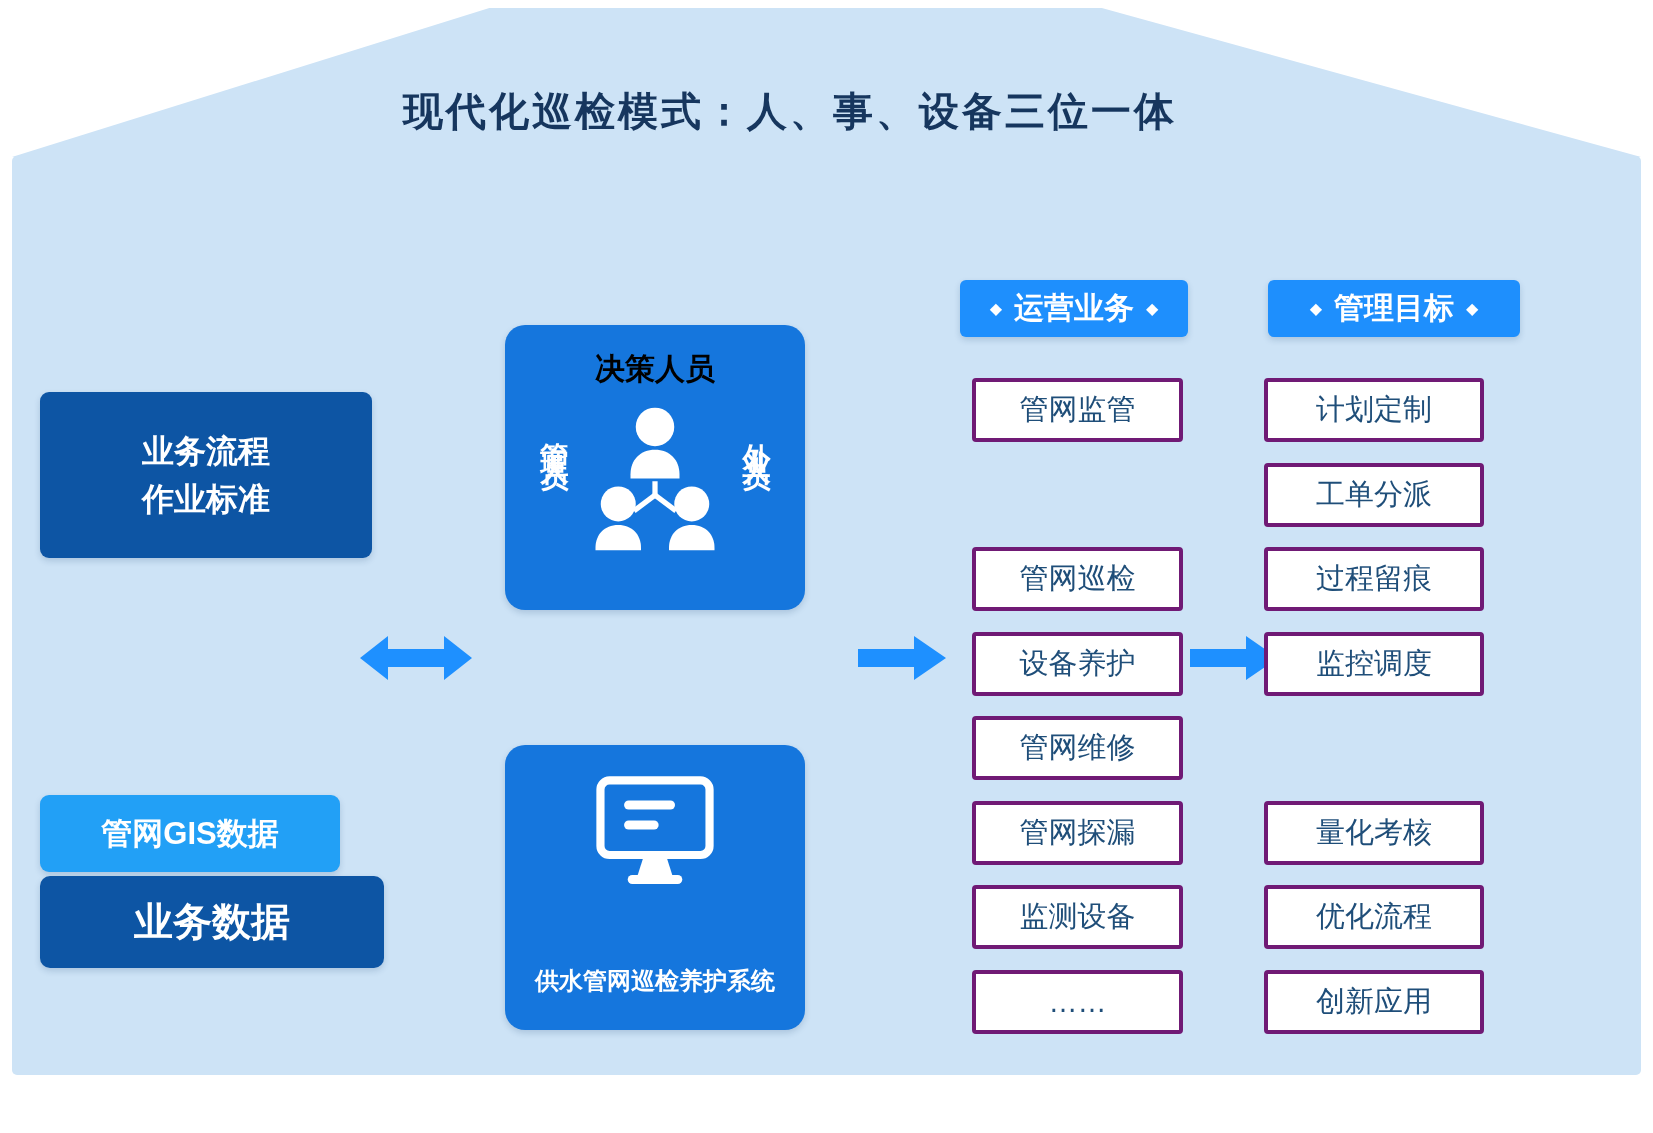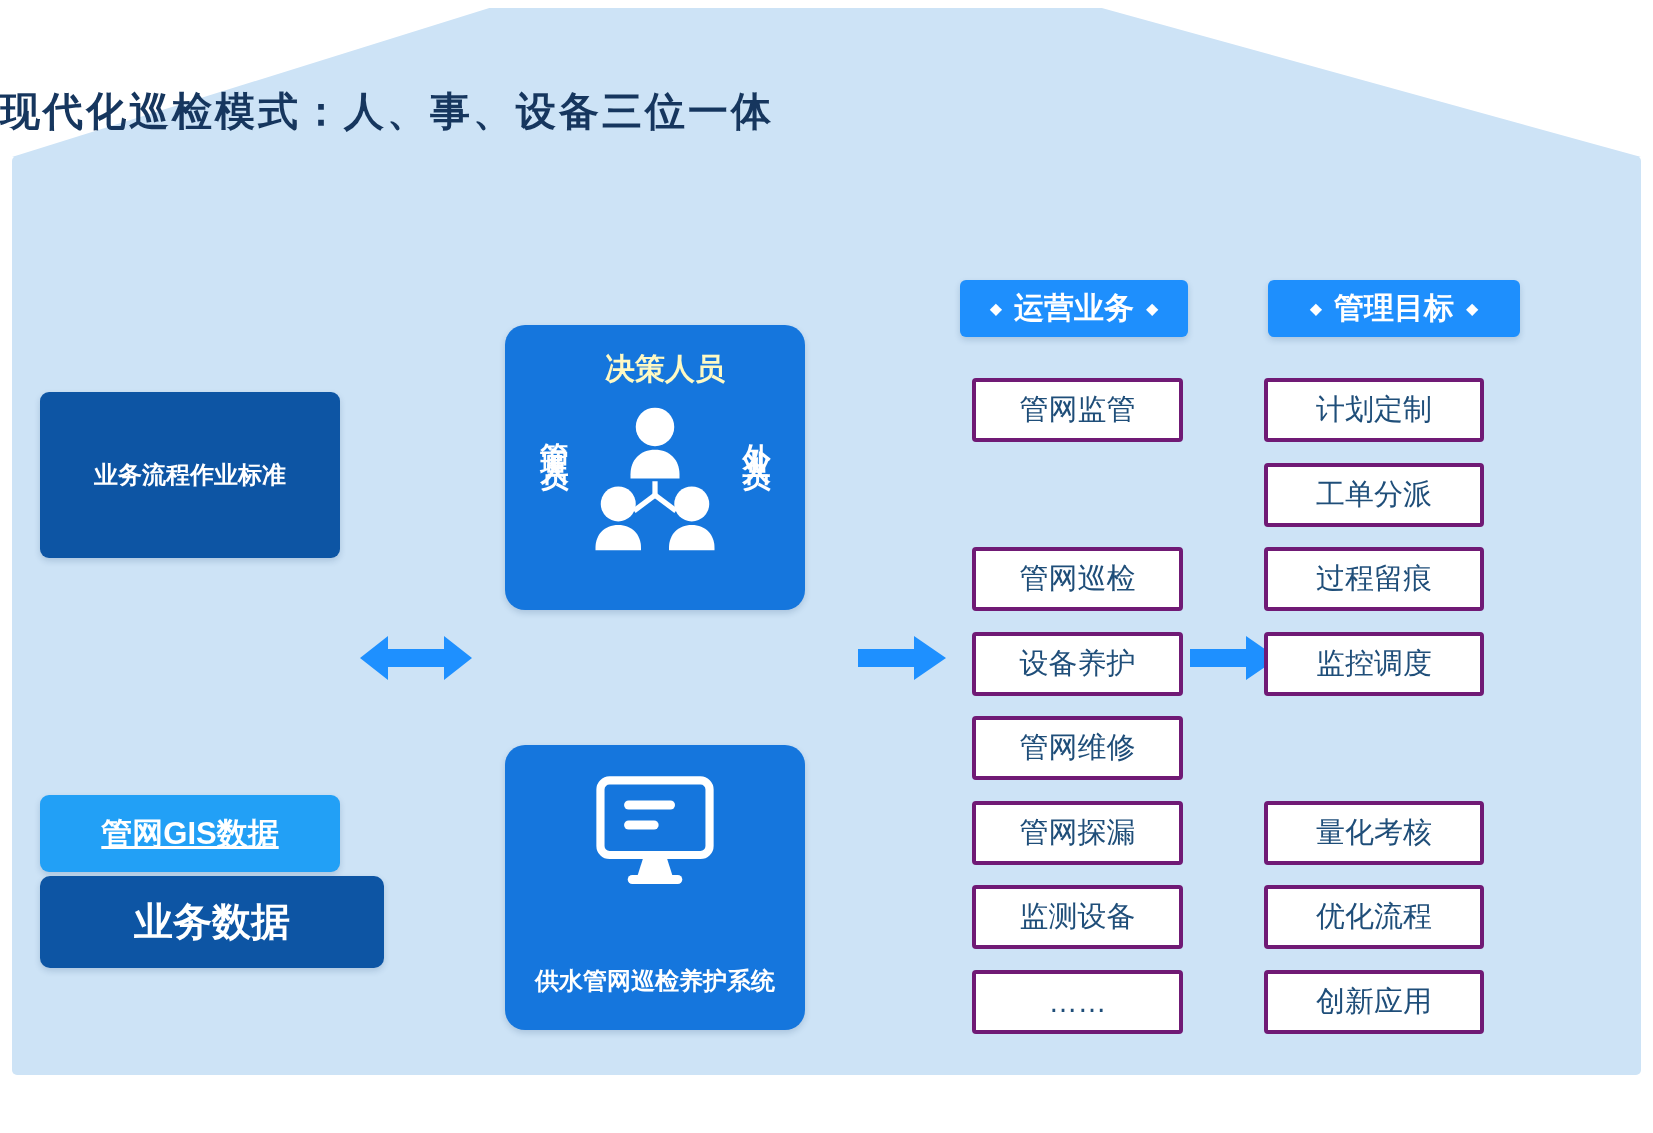--- a/index.html
+++ b/index.html
@@ -17,7 +17,7 @@
     background:#cde3f6; border-radius:5px;
   }
   .title {
-    position:absolute; top:84px; left:0; width:1580px; text-align:left;
+    position:absolute; top:84px; left:0; width:1580px; text-align:center;
     font-size:40px; font-weight:bold; color:#16365e; letter-spacing:3px;
   }
   .box {

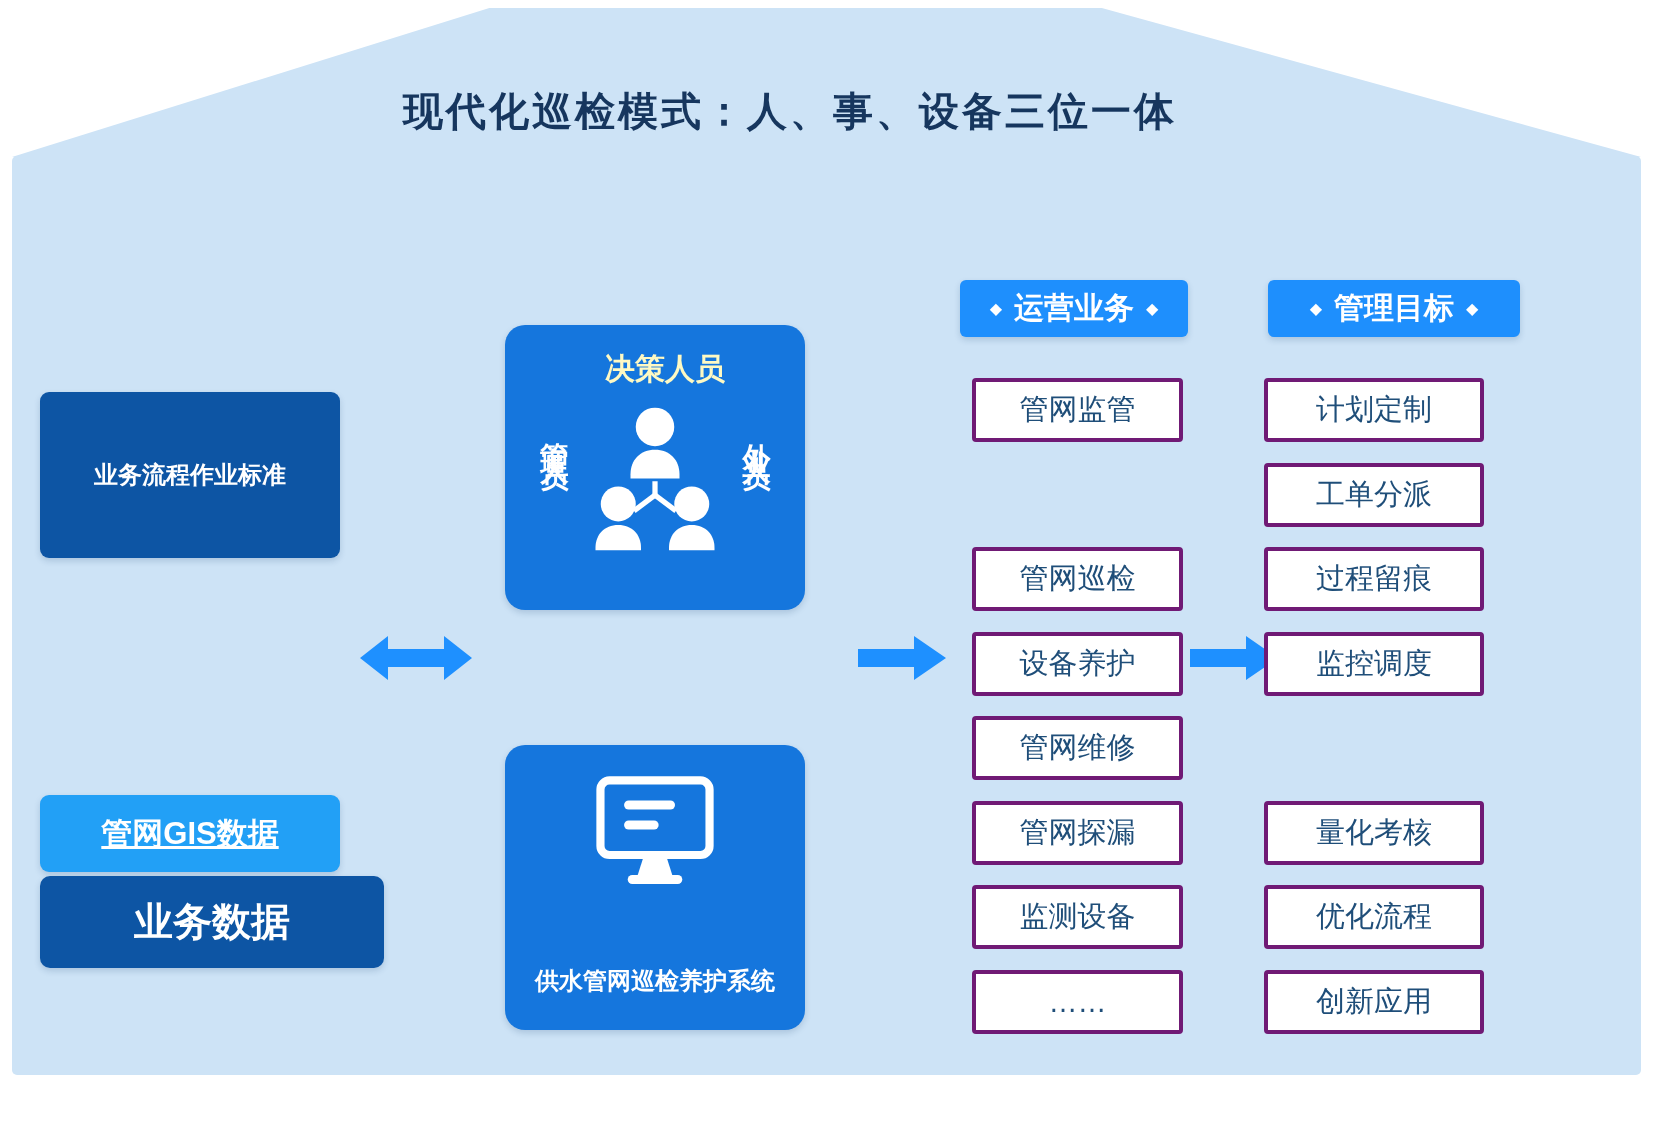--- a/index.html
+++ b/index.html
@@ -36,7 +36,7 @@
 
   .people-box { left:505px; top:325px; width:300px; height:285px; }
   .people-title { position:absolute; top:24px; left:0; width:100%;
-                  text-align:center; font-size:30px; font-weight:bold; color:#fef9c3;padding-left:10px; }
+                  text-align:center; font-size:30px; font-weight:bold; color:#000000; }
   .vert {
     position:absolute; top:96px; height:180px;
     writing-mode:vertical-rl; text-orientation:upright;

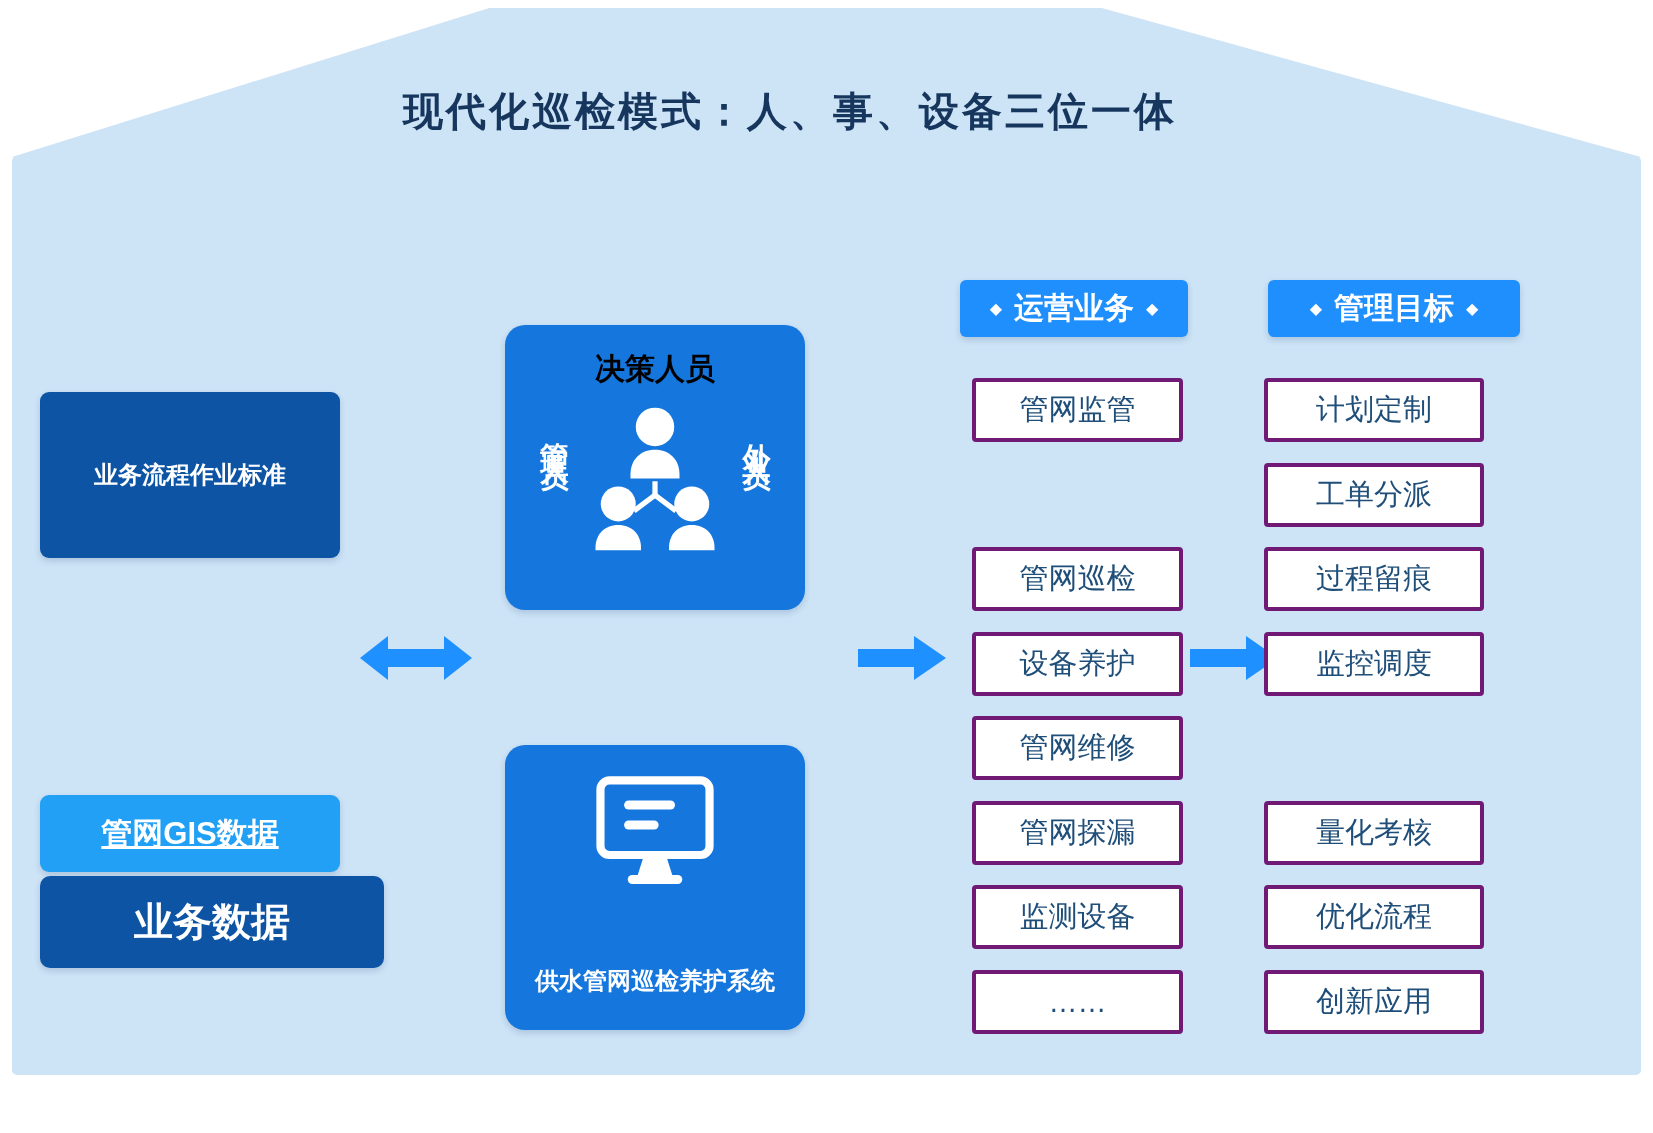--- a/index.html
+++ b/index.html
@@ -29,8 +29,8 @@
   .light { background:#22a0f6; border-radius:9px;text-decoration:underline; }
   .blue  { background:#1576dd; border-radius:20px; }
 
-  .process-box { left:40px; top:392px; width:300px; height:166px;
-                 flex-direction:row; font-size:24px; line-height:48px; }
+  .process-box { left:40px; top:392px; width:332px; height:166px;
+                 flex-direction:column; font-size:32px; line-height:48px; }
   .gis-box  { left:40px; top:795px; width:300px; height:77px; font-size:31px; }
   .data-box { left:40px; top:876px; width:344px; height:92px; font-size:39px;border-radius:10px; }
 

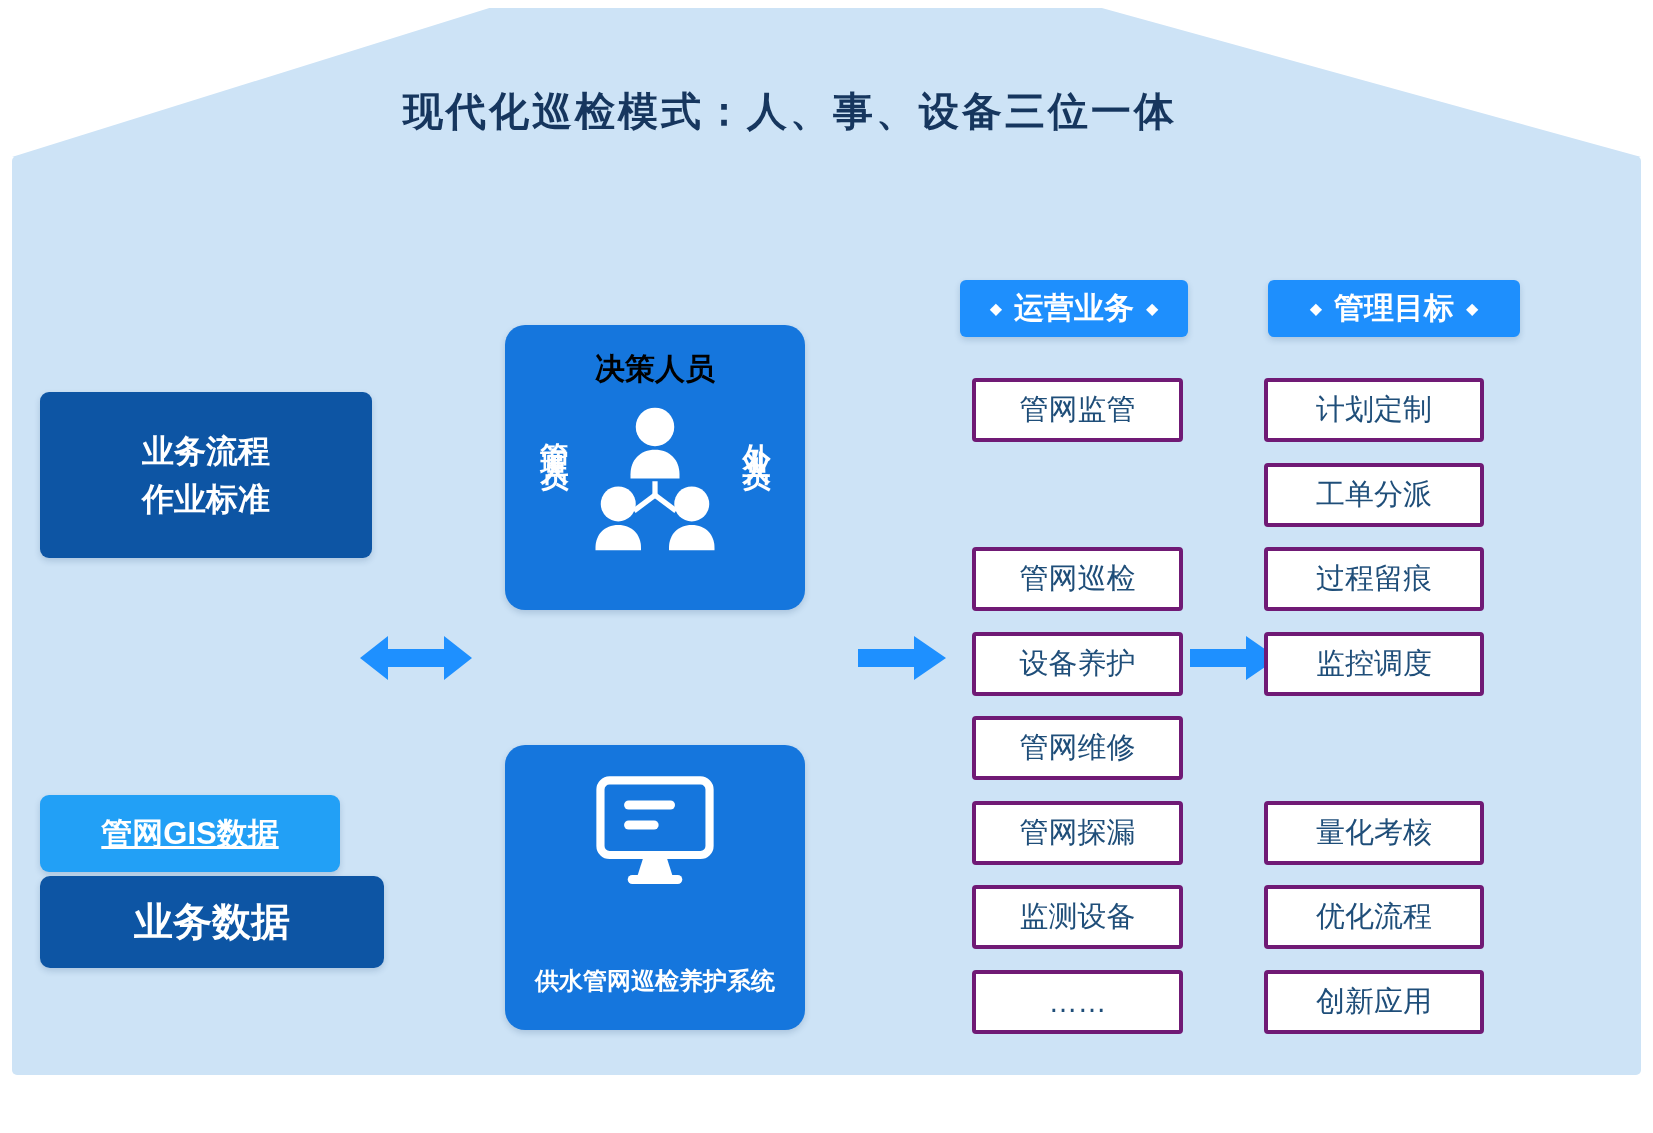--- a/index.html
+++ b/index.html
@@ -26,7 +26,7 @@
     box-shadow:0 3px 6px rgba(20,60,110,0.18);
   }
   .dark  { background:#0d55a4; border-radius:9px; }
-  .light { background:#22a0f6; border-radius:9px;text-decoration:underline; }
+  .light { background:#22a0f6; border-radius:9px; }
   .blue  { background:#1576dd; border-radius:20px; }
 
   .process-box { left:40px; top:392px; width:332px; height:166px;

